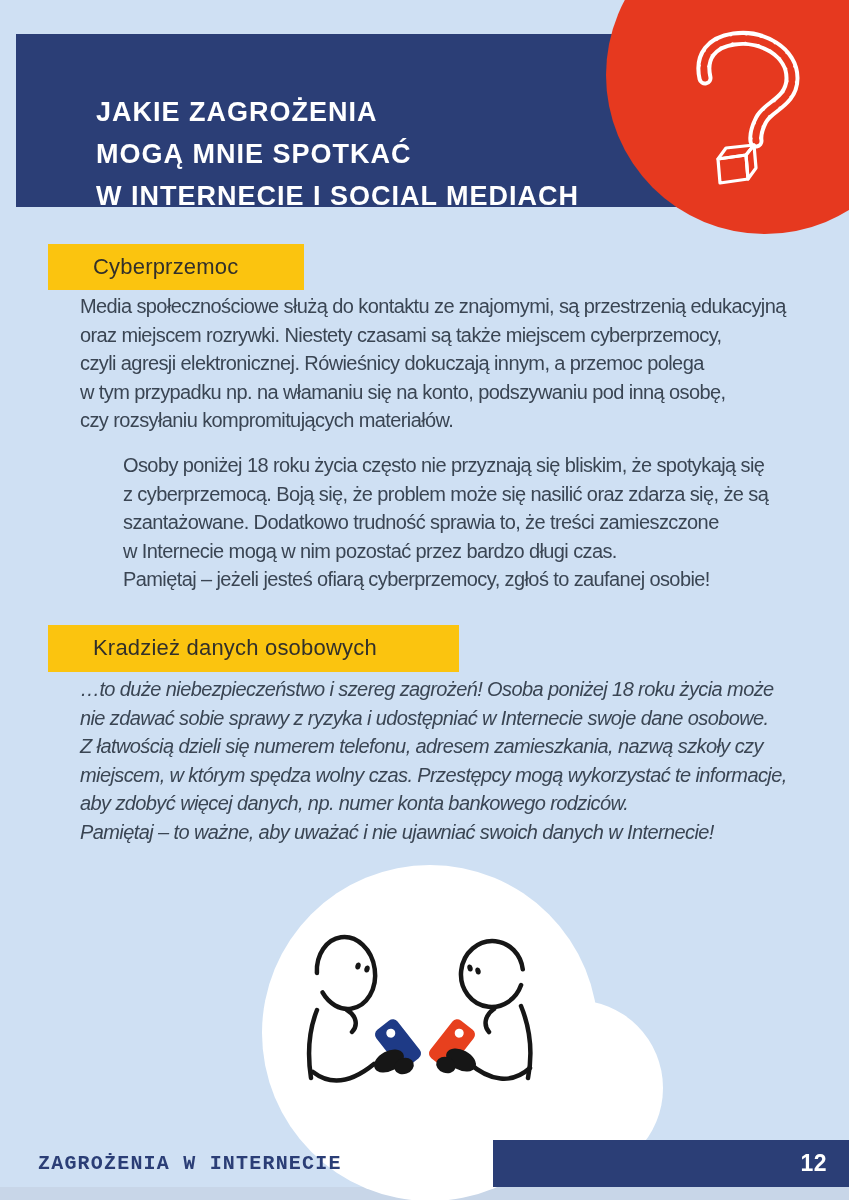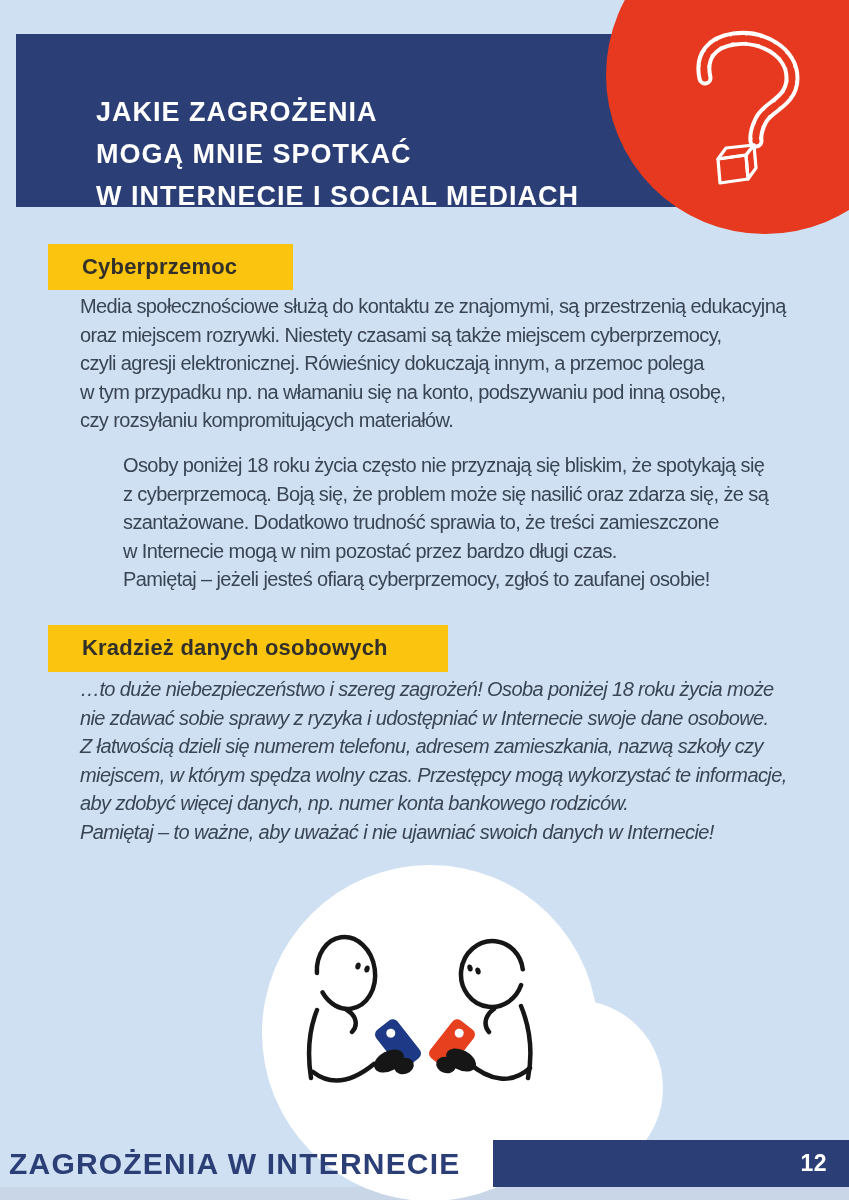--- a/index.html
+++ b/index.html
@@ -20,7 +20,7 @@
   .red-circle svg{position:absolute; left:0; top:0;}
   .section-label{
     position:absolute; background:#fbc40f; z-index:2;
-    color:#32302a; font-weight:bold; font-size:22px; letter-spacing:0.2px;
+    color:#32302a; font-weight:normal; font-size:22px; letter-spacing:0.2px;padding-left:11px;
   }
   .section-label .lbl{display:block; padding-left:34px; line-height:46px; white-space:pre;}
   .label-1{left:48px; top:244px; width:245px; height:46px;}

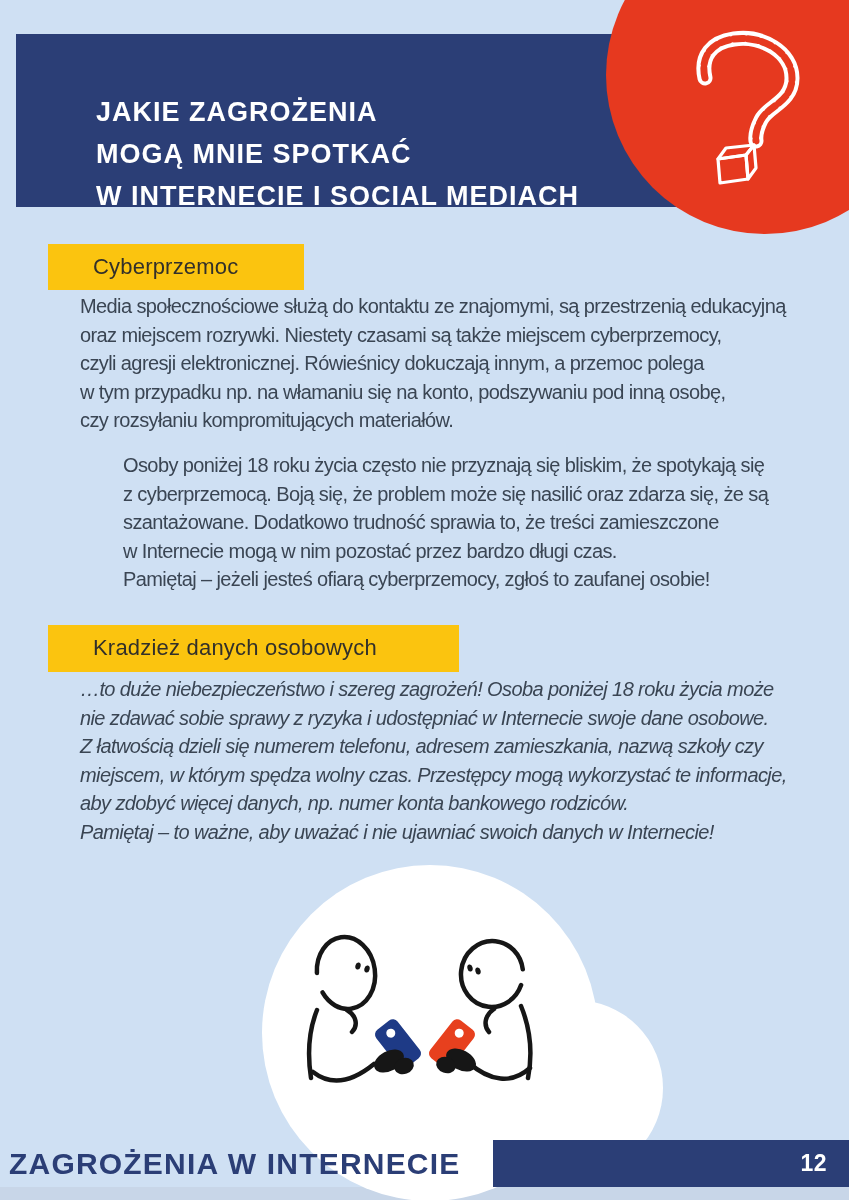--- a/index.html
+++ b/index.html
@@ -40,8 +40,8 @@
     letter-spacing:0.5px;
   }
   .footer-label{
-    position:absolute; left:9px; top:1150px; z-index:5; color:#2b3e76;
-    font-weight:bold; font-size:30px; letter-spacing:1.2px; line-height:28px; white-space:pre;
+    position:absolute; left:38px; top:1150px; z-index:5; color:#2b3e76;
+    font-weight:bold; font-size:20px; letter-spacing:1.2px; line-height:28px; white-space:pre;font-family:Liberation Mono, monospace;
   }
 </style>
 </head>

